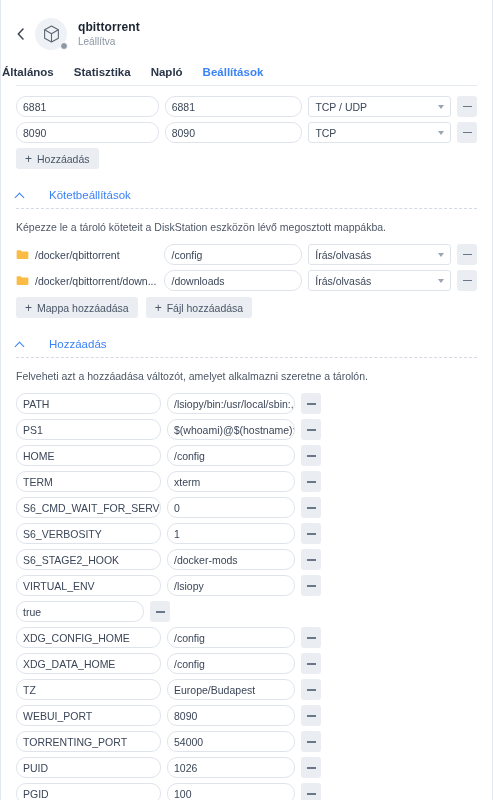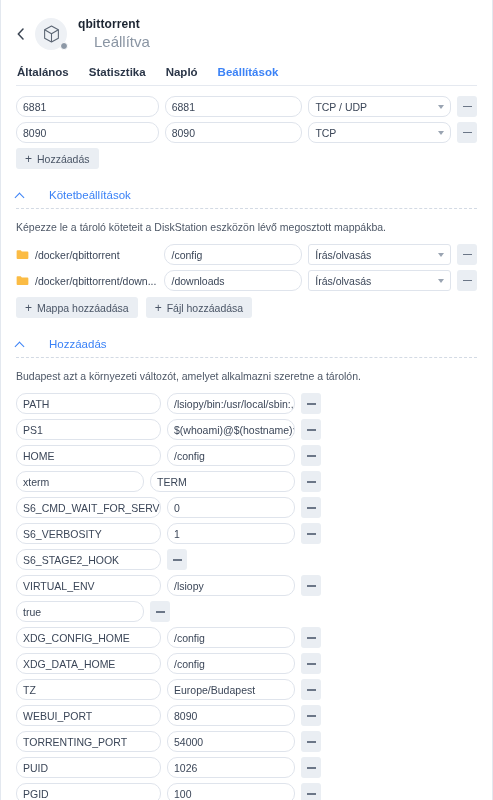--- a/index.html
+++ b/index.html
@@ -64,10 +64,9 @@
     letter-spacing: 0.1px;
   }
   .app-state {
-    font-size: 15px;
+    font-size: 10px;
     color: #8a95a3;
     margin-top: 1px;
-    margin-left: 16px;
   }
 
   

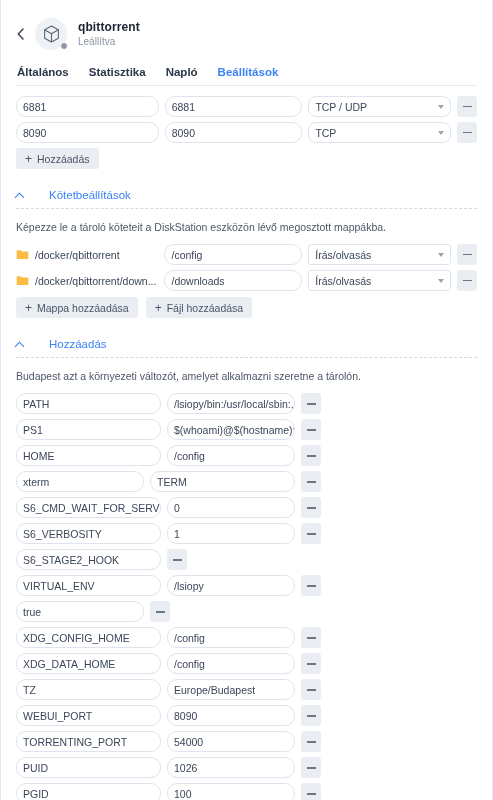--- a/index.html
+++ b/index.html
@@ -75,7 +75,7 @@
     display: flex;
     align-items: flex-end;
     gap: 20px;
-    padding: 6px 0 0 16px;
+    padding: 6px 0 0 1px;
     height: 32px;
   }
   .tab {

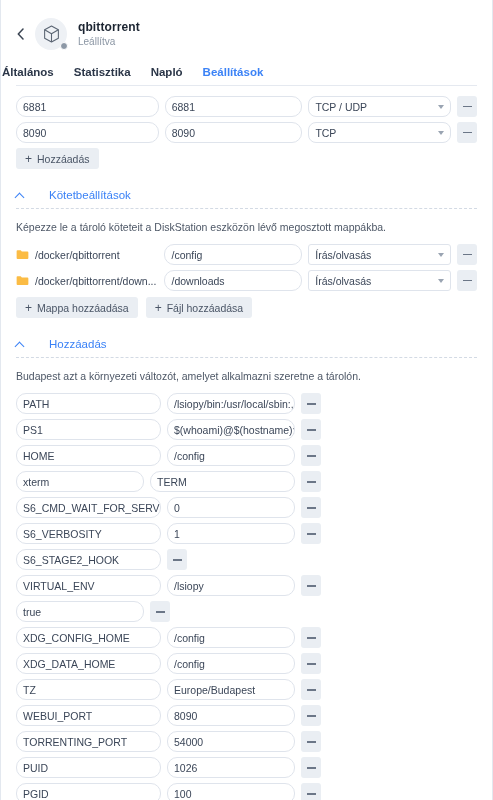--- a/index.html
+++ b/index.html
@@ -222,7 +222,7 @@
   
   .w-port-a { width: 145px; }
   .w-port-b { width: 140px; }
-  .w-port-c { width: 145px; border-radius: 8px; }
+  .w-port-c { width: 145px; }
 
   
   .vol-path {

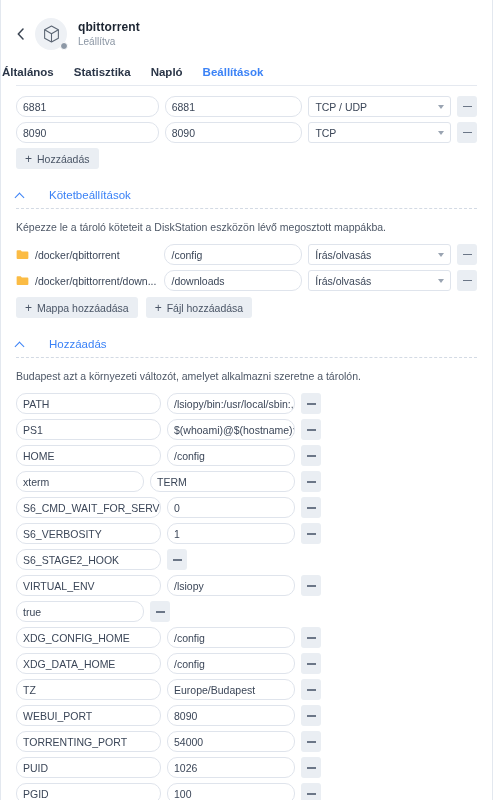--- a/index.html
+++ b/index.html
@@ -368,7 +368,7 @@
         <span class="section-title">Hozzáadás</span>
       </div>
       <div class="dashed"></div>
-      <div class="hint">Budapest azt a környezeti változót, amelyet alkalmazni szeretne a tárolón.</div>
+      <div class="hint">Felveheti azt a hozzáadása változót, amelyet alkalmazni szeretne a tárolón.</div>
 
       <div id="env-rows">
           <div class="rowline">

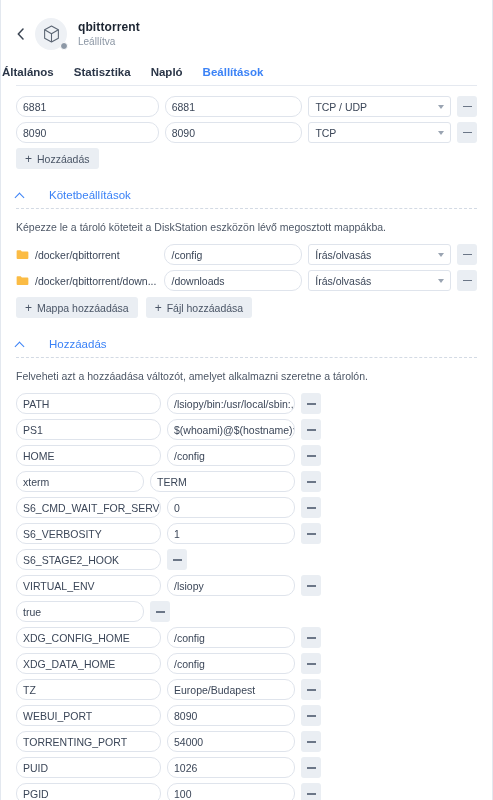--- a/index.html
+++ b/index.html
@@ -387,8 +387,8 @@
             <div class="minus-btn"></div>
           </div>
           <div class="rowline">
+            <div class="inp w-env-a">TERM</div>
             <div class="inp w-env-b">xterm</div>
-            <div class="inp w-env-a">TERM</div>
             <div class="minus-btn"></div>
           </div>
           <div class="rowline">

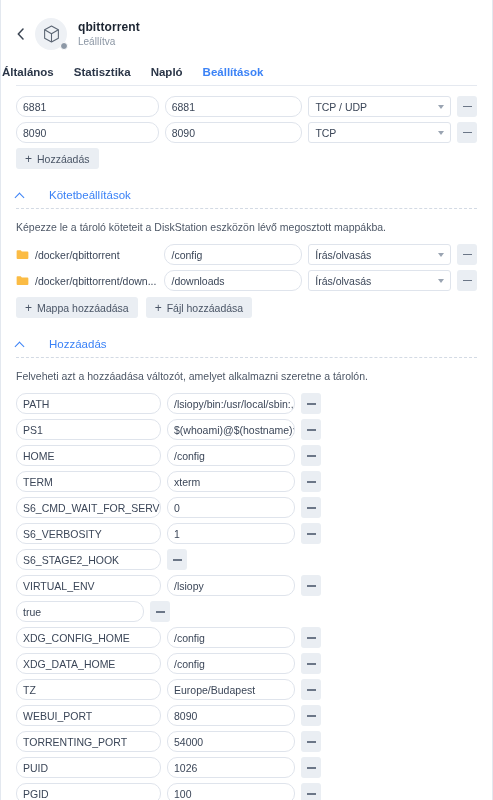--- a/index.html
+++ b/index.html
@@ -403,6 +403,7 @@
           </div>
           <div class="rowline">
             <div class="inp w-env-a">S6_STAGE2_HOOK</div>
+            <div class="inp w-env-b">/docker-mods</div>
             <div class="minus-btn"></div>
           </div>
           <div class="rowline">

